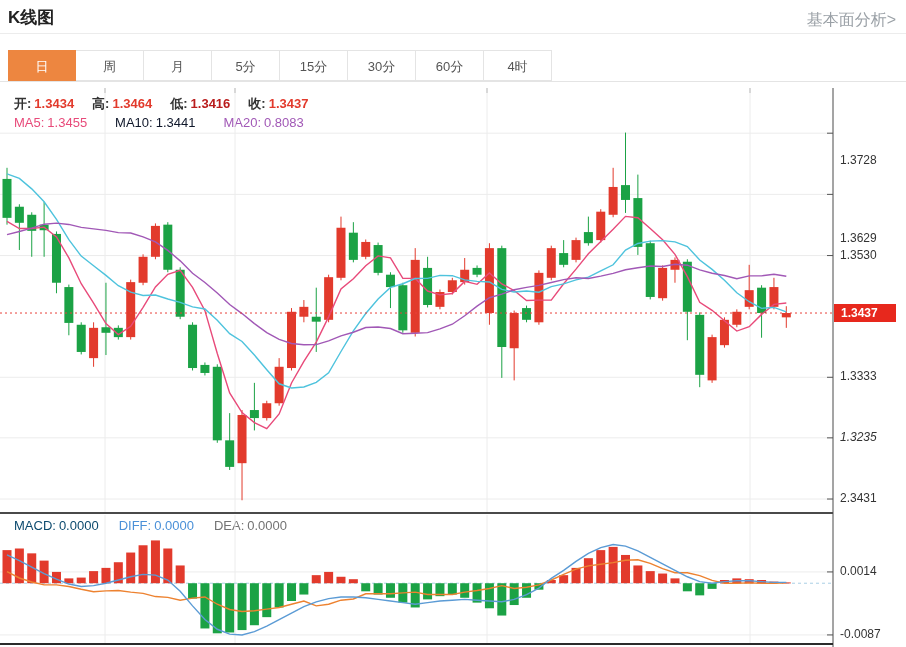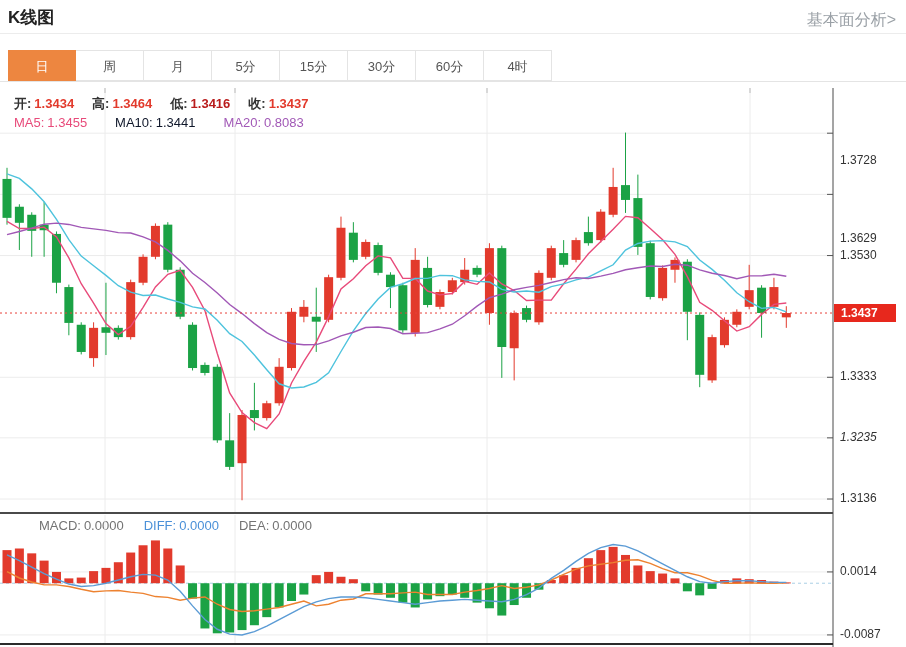--- a/index.html
+++ b/index.html
@@ -303,7 +303,7 @@
     <span class="axis-label" style="top: 247.553px;">1.3530</span>
     <span class="axis-label" style="top: 369.288px;">1.3333</span>
     <span class="axis-label" style="top: 429.847px; font-style: italic;">1.3235</span>
-    <span class="axis-label" style="top: 491.023px;">1.3136</span>
+    <span class="axis-label" style="top: 491.023px;">2.3431</span>
     <span class="axis-label" style="top: 563.923px;">0.0014</span>
     <span class="axis-label" style="top: 626.923px;">-0.0087</span>
   </div>

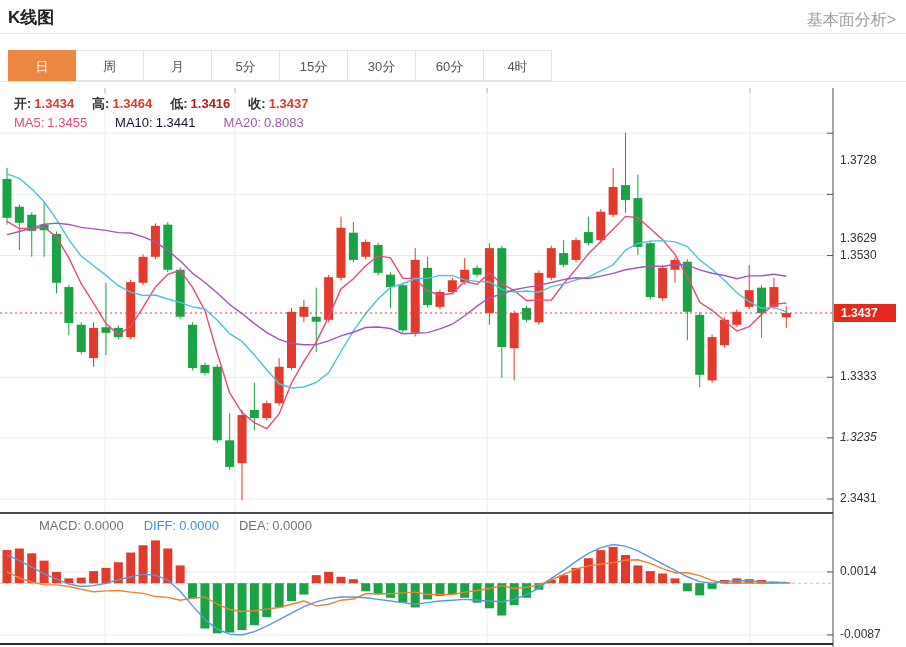--- a/index.html
+++ b/index.html
@@ -59,7 +59,7 @@
   </div>
 
   <div class="legend-row macd-row">
-    <span class="pair" style="color: #737373; margin-left: 25px;"><span class="lab2">MACD:</span><span class="val">0.0000</span></span>
+    <span class="pair" style="color: #0c4a6e;"><span class="lab2">MACD:</span><span class="val">0.0000</span></span>
     <span class="pair" style="color: rgb(74, 144, 216);"><span class="lab2">DIFF:</span><span class="val">0.0000</span></span>
     <span class="pair" style="color: #737373;"><span class="lab2">DEA:</span><span class="val">0.0000</span></span>
   </div>

